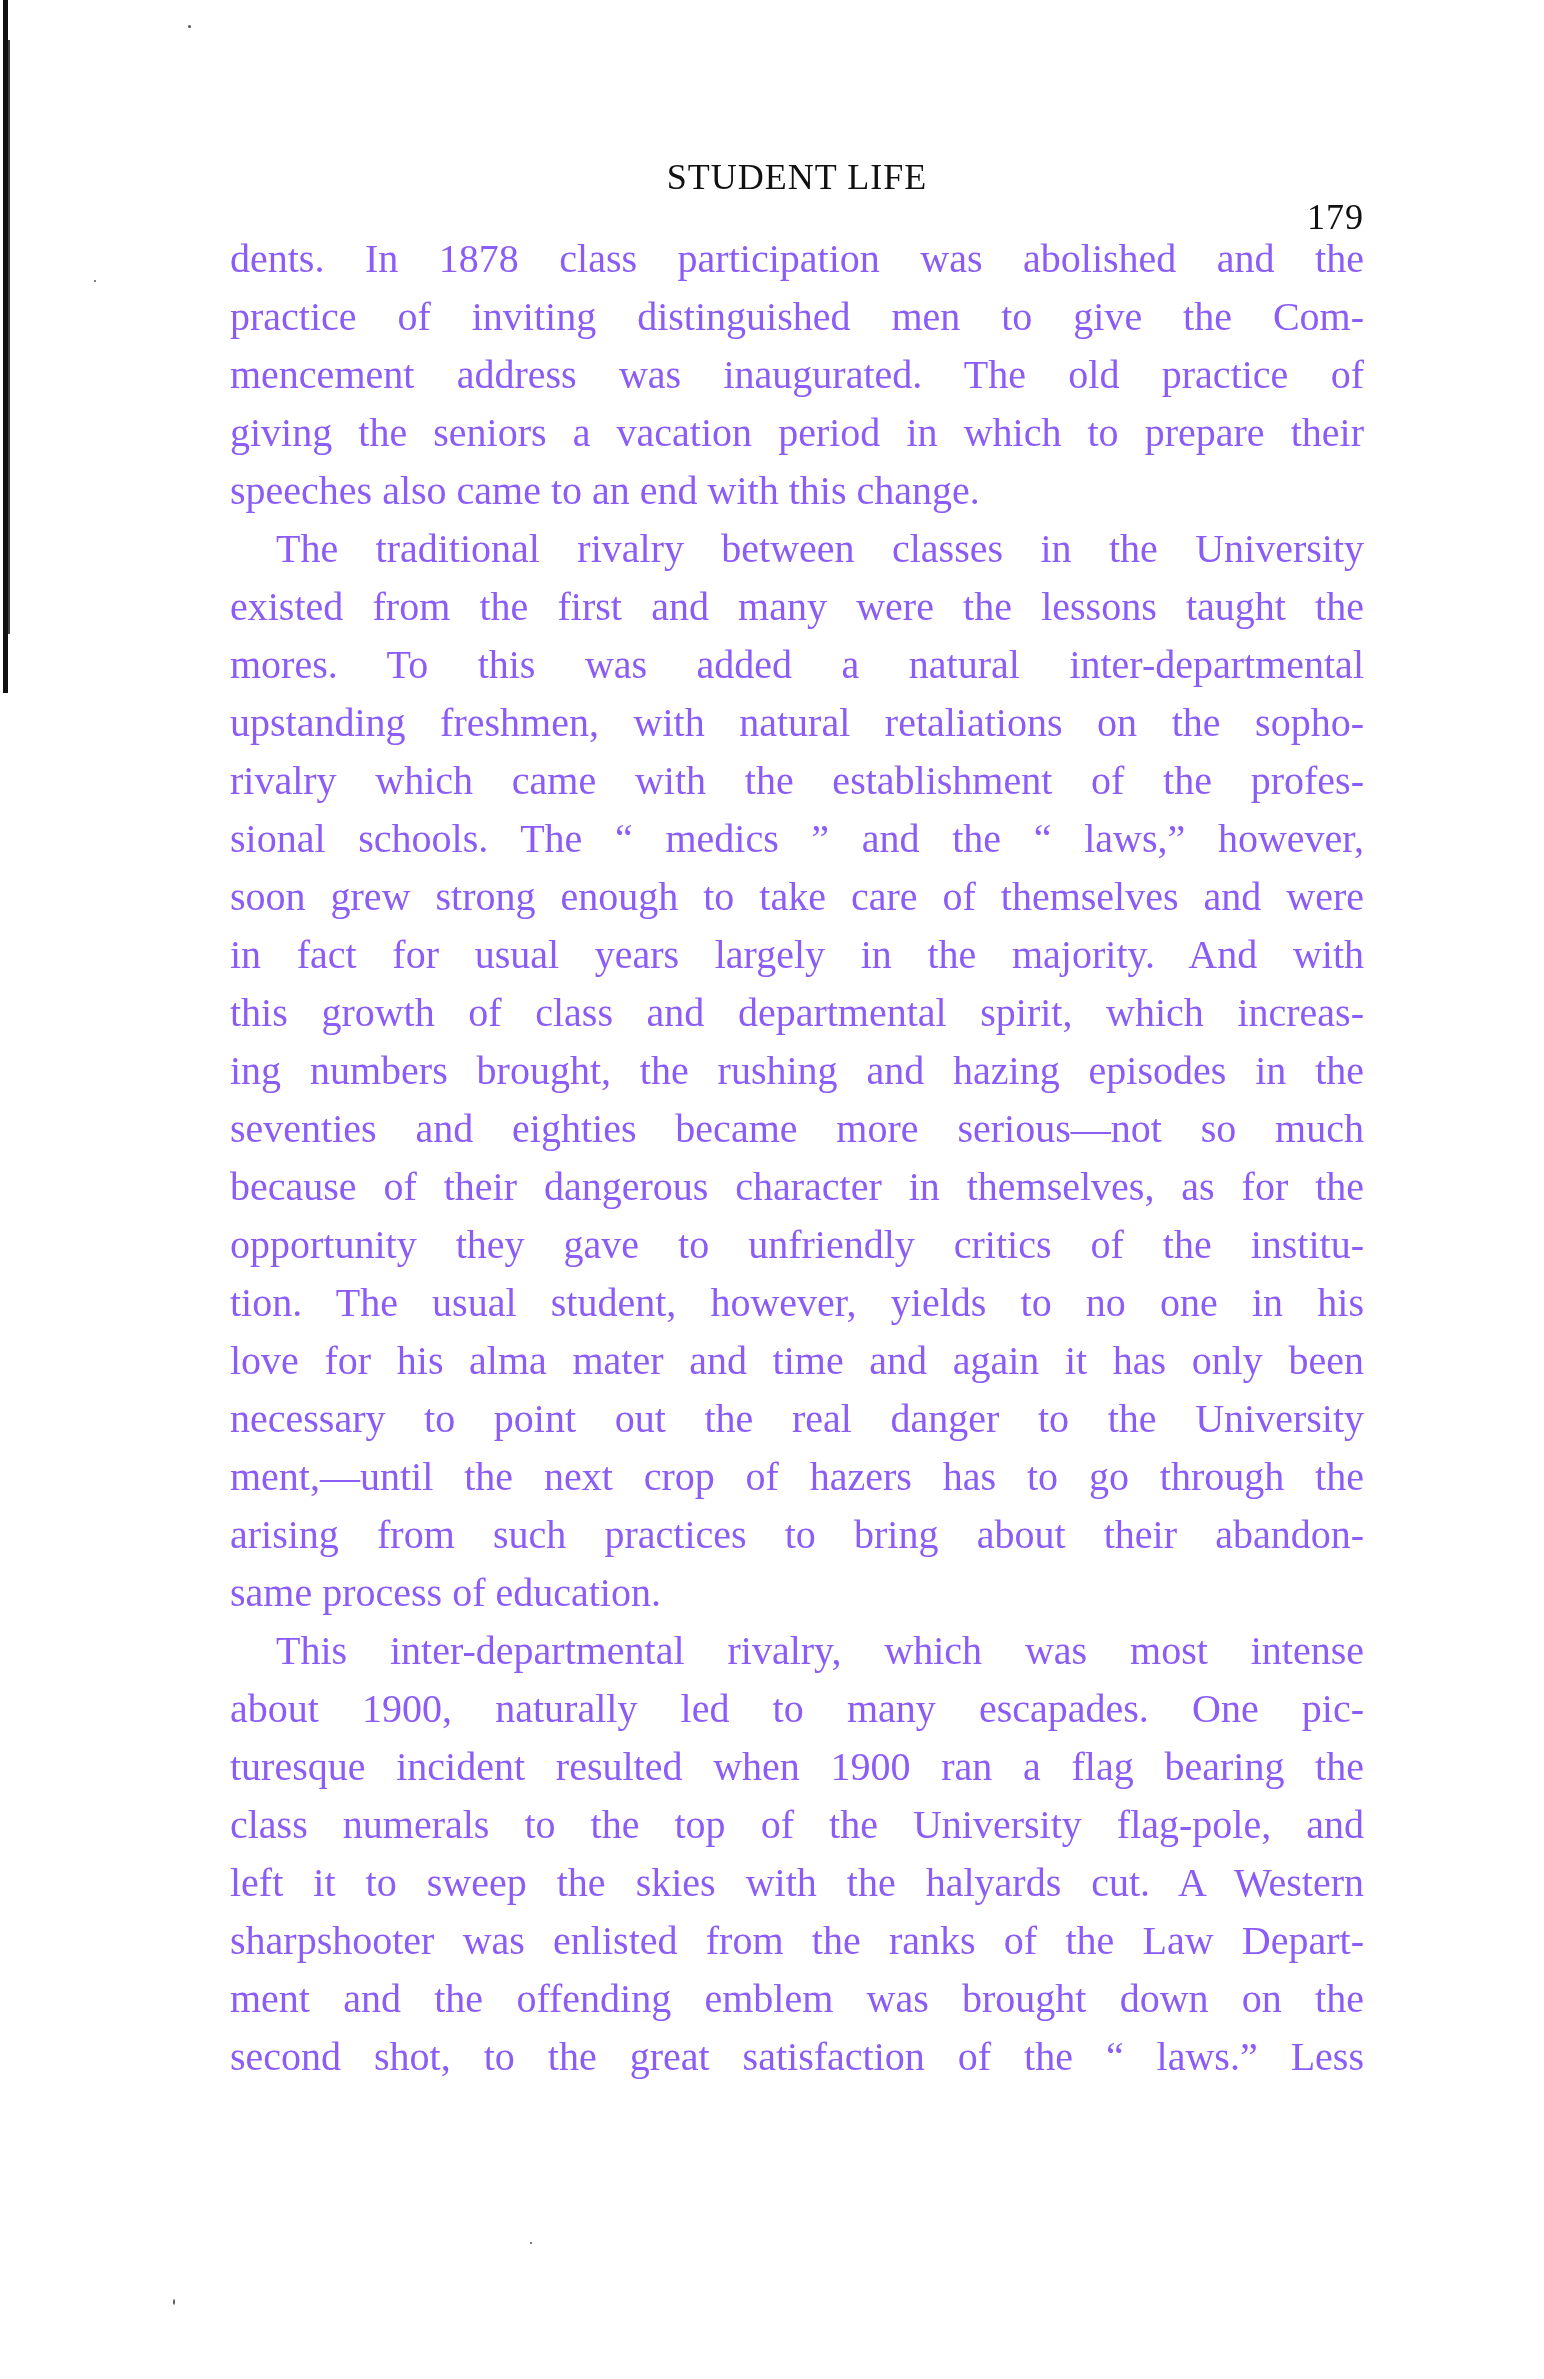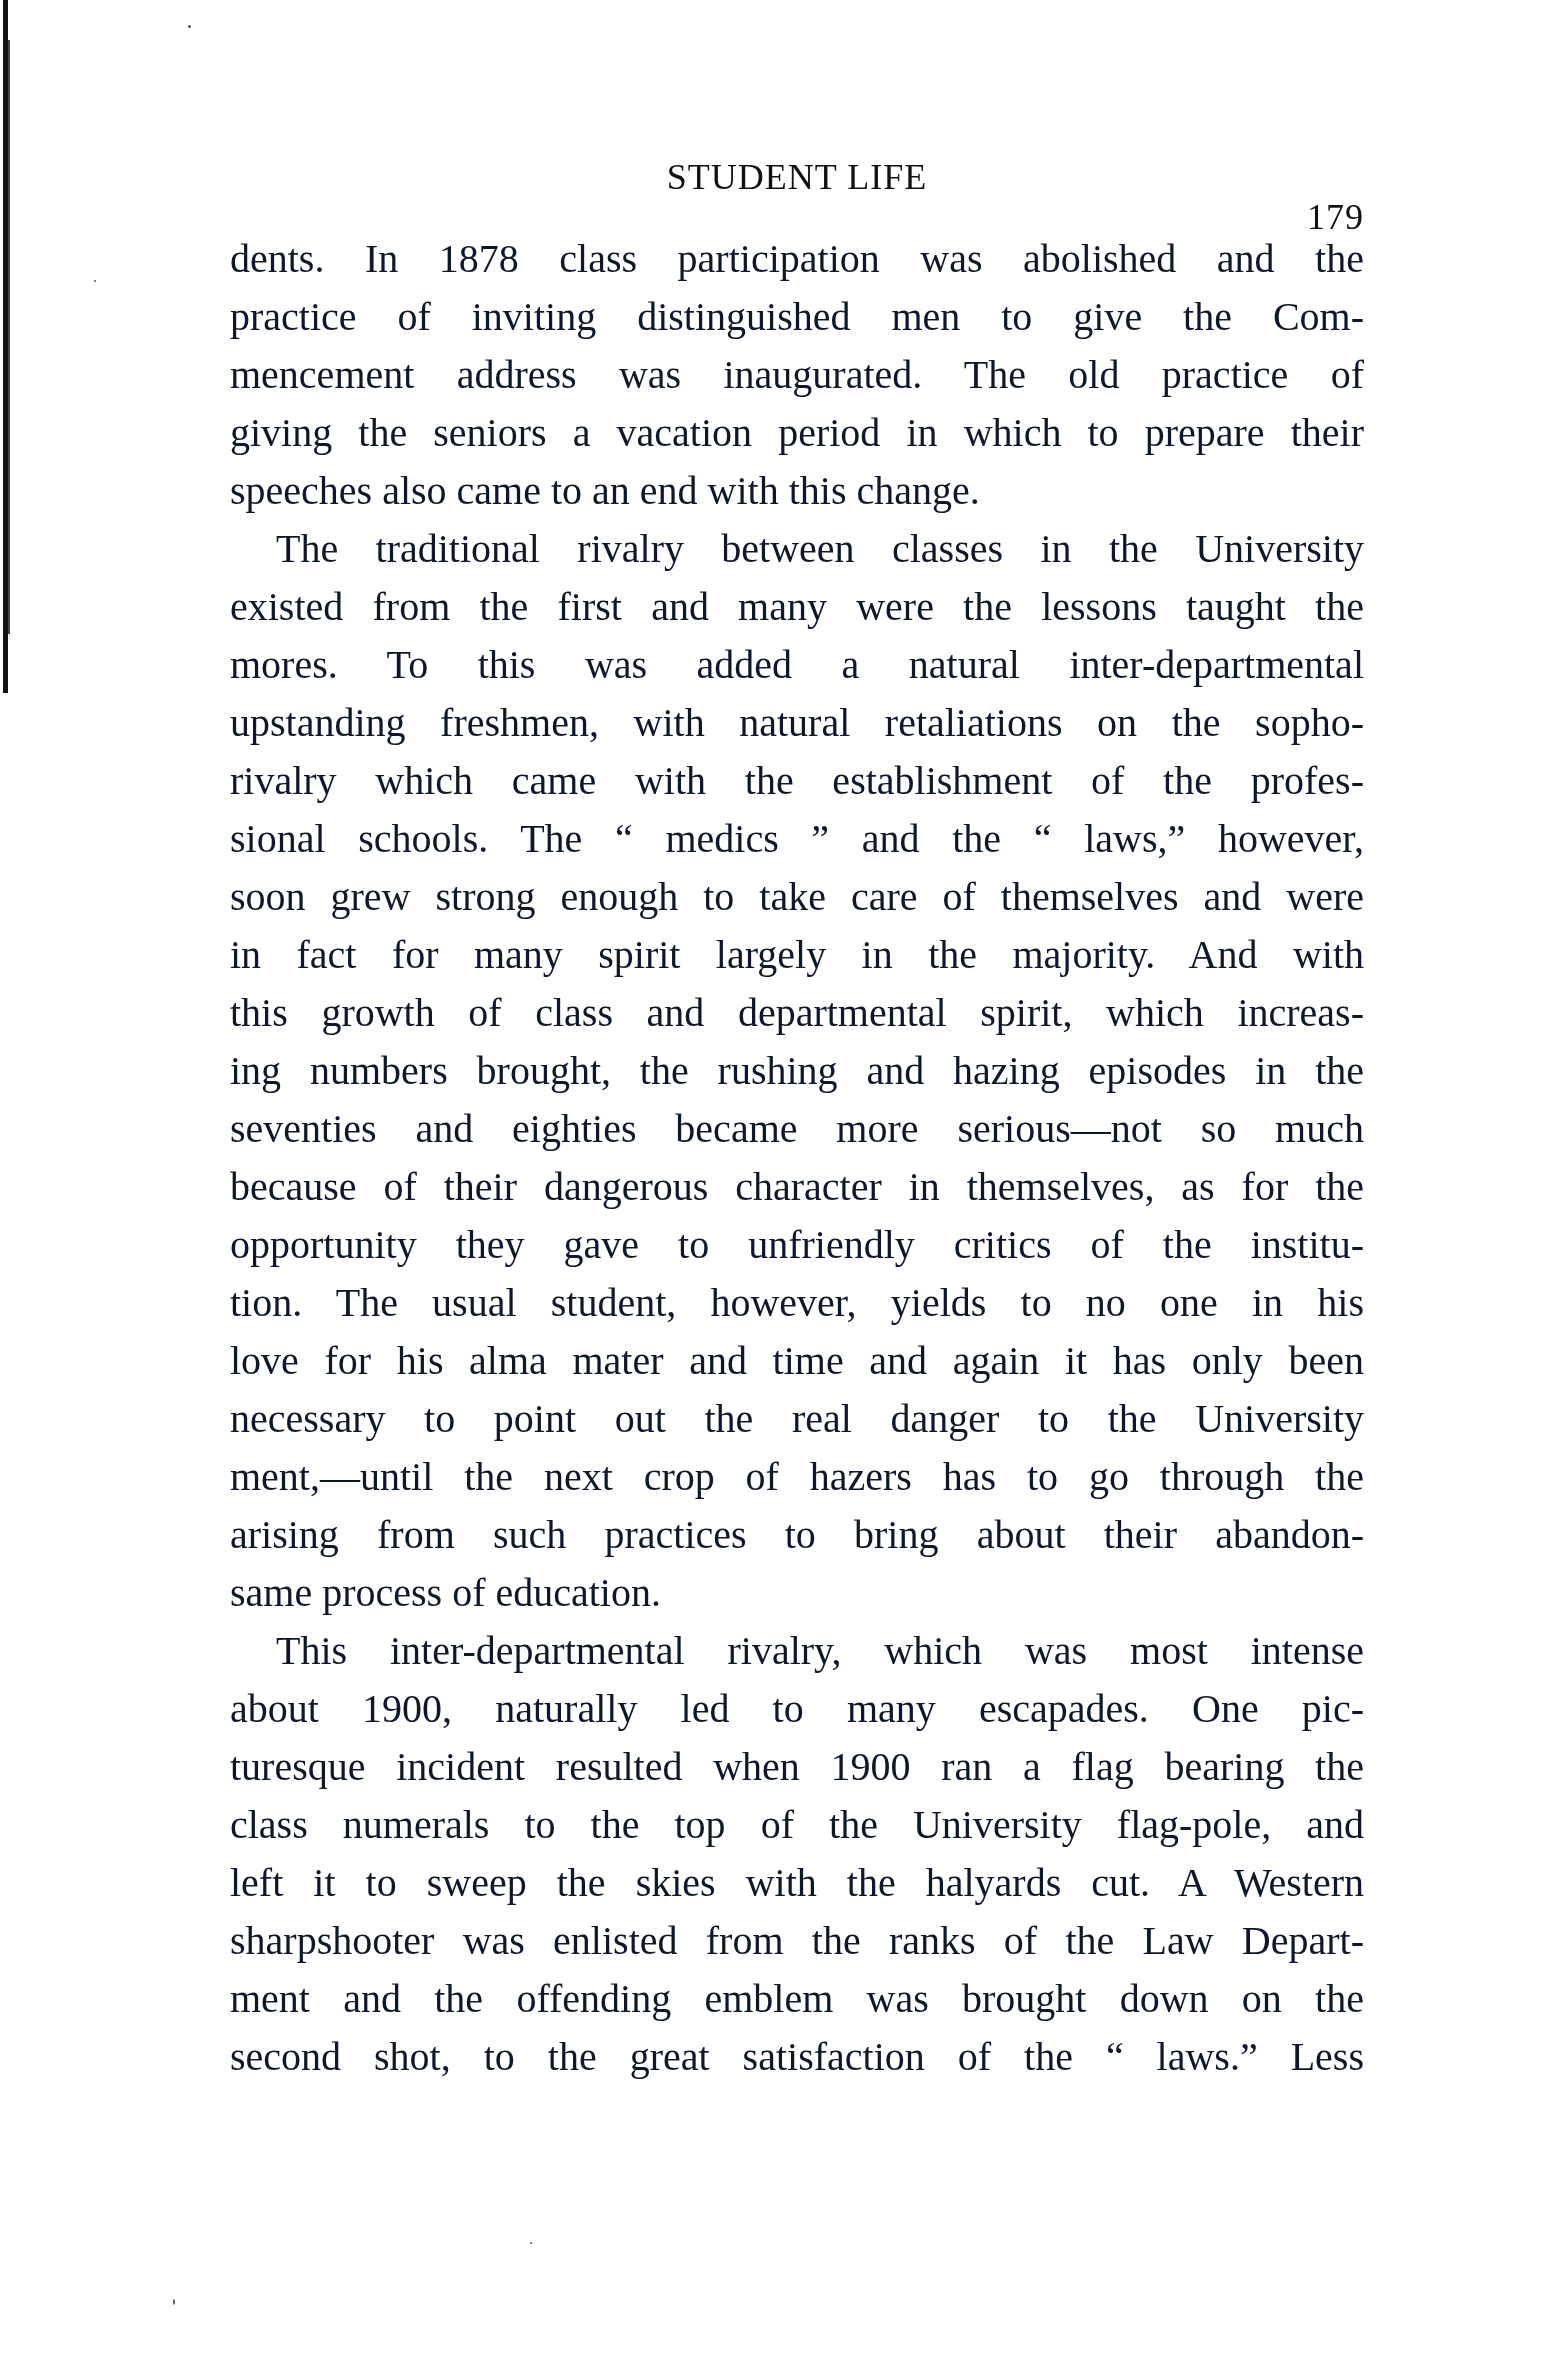--- a/index.html
+++ b/index.html
@@ -16,7 +16,7 @@
   .page-number { position: absolute; right: 0; top: 0; margin-top: 40px; }
   .body-text {
     position: absolute; left: 230px; top: 230px; width: 1134px;
-    font-family: "Liberation Serif", "DejaVu Serif", serif; font-size: 40px; color: #0f172a;
+    font-family: "Liberation Serif", "DejaVu Serif", serif; font-size: 40px; color: #8b5cf6;
   }
   .line {
     display: block; height: 58px; line-height: 58px; white-space: nowrap;

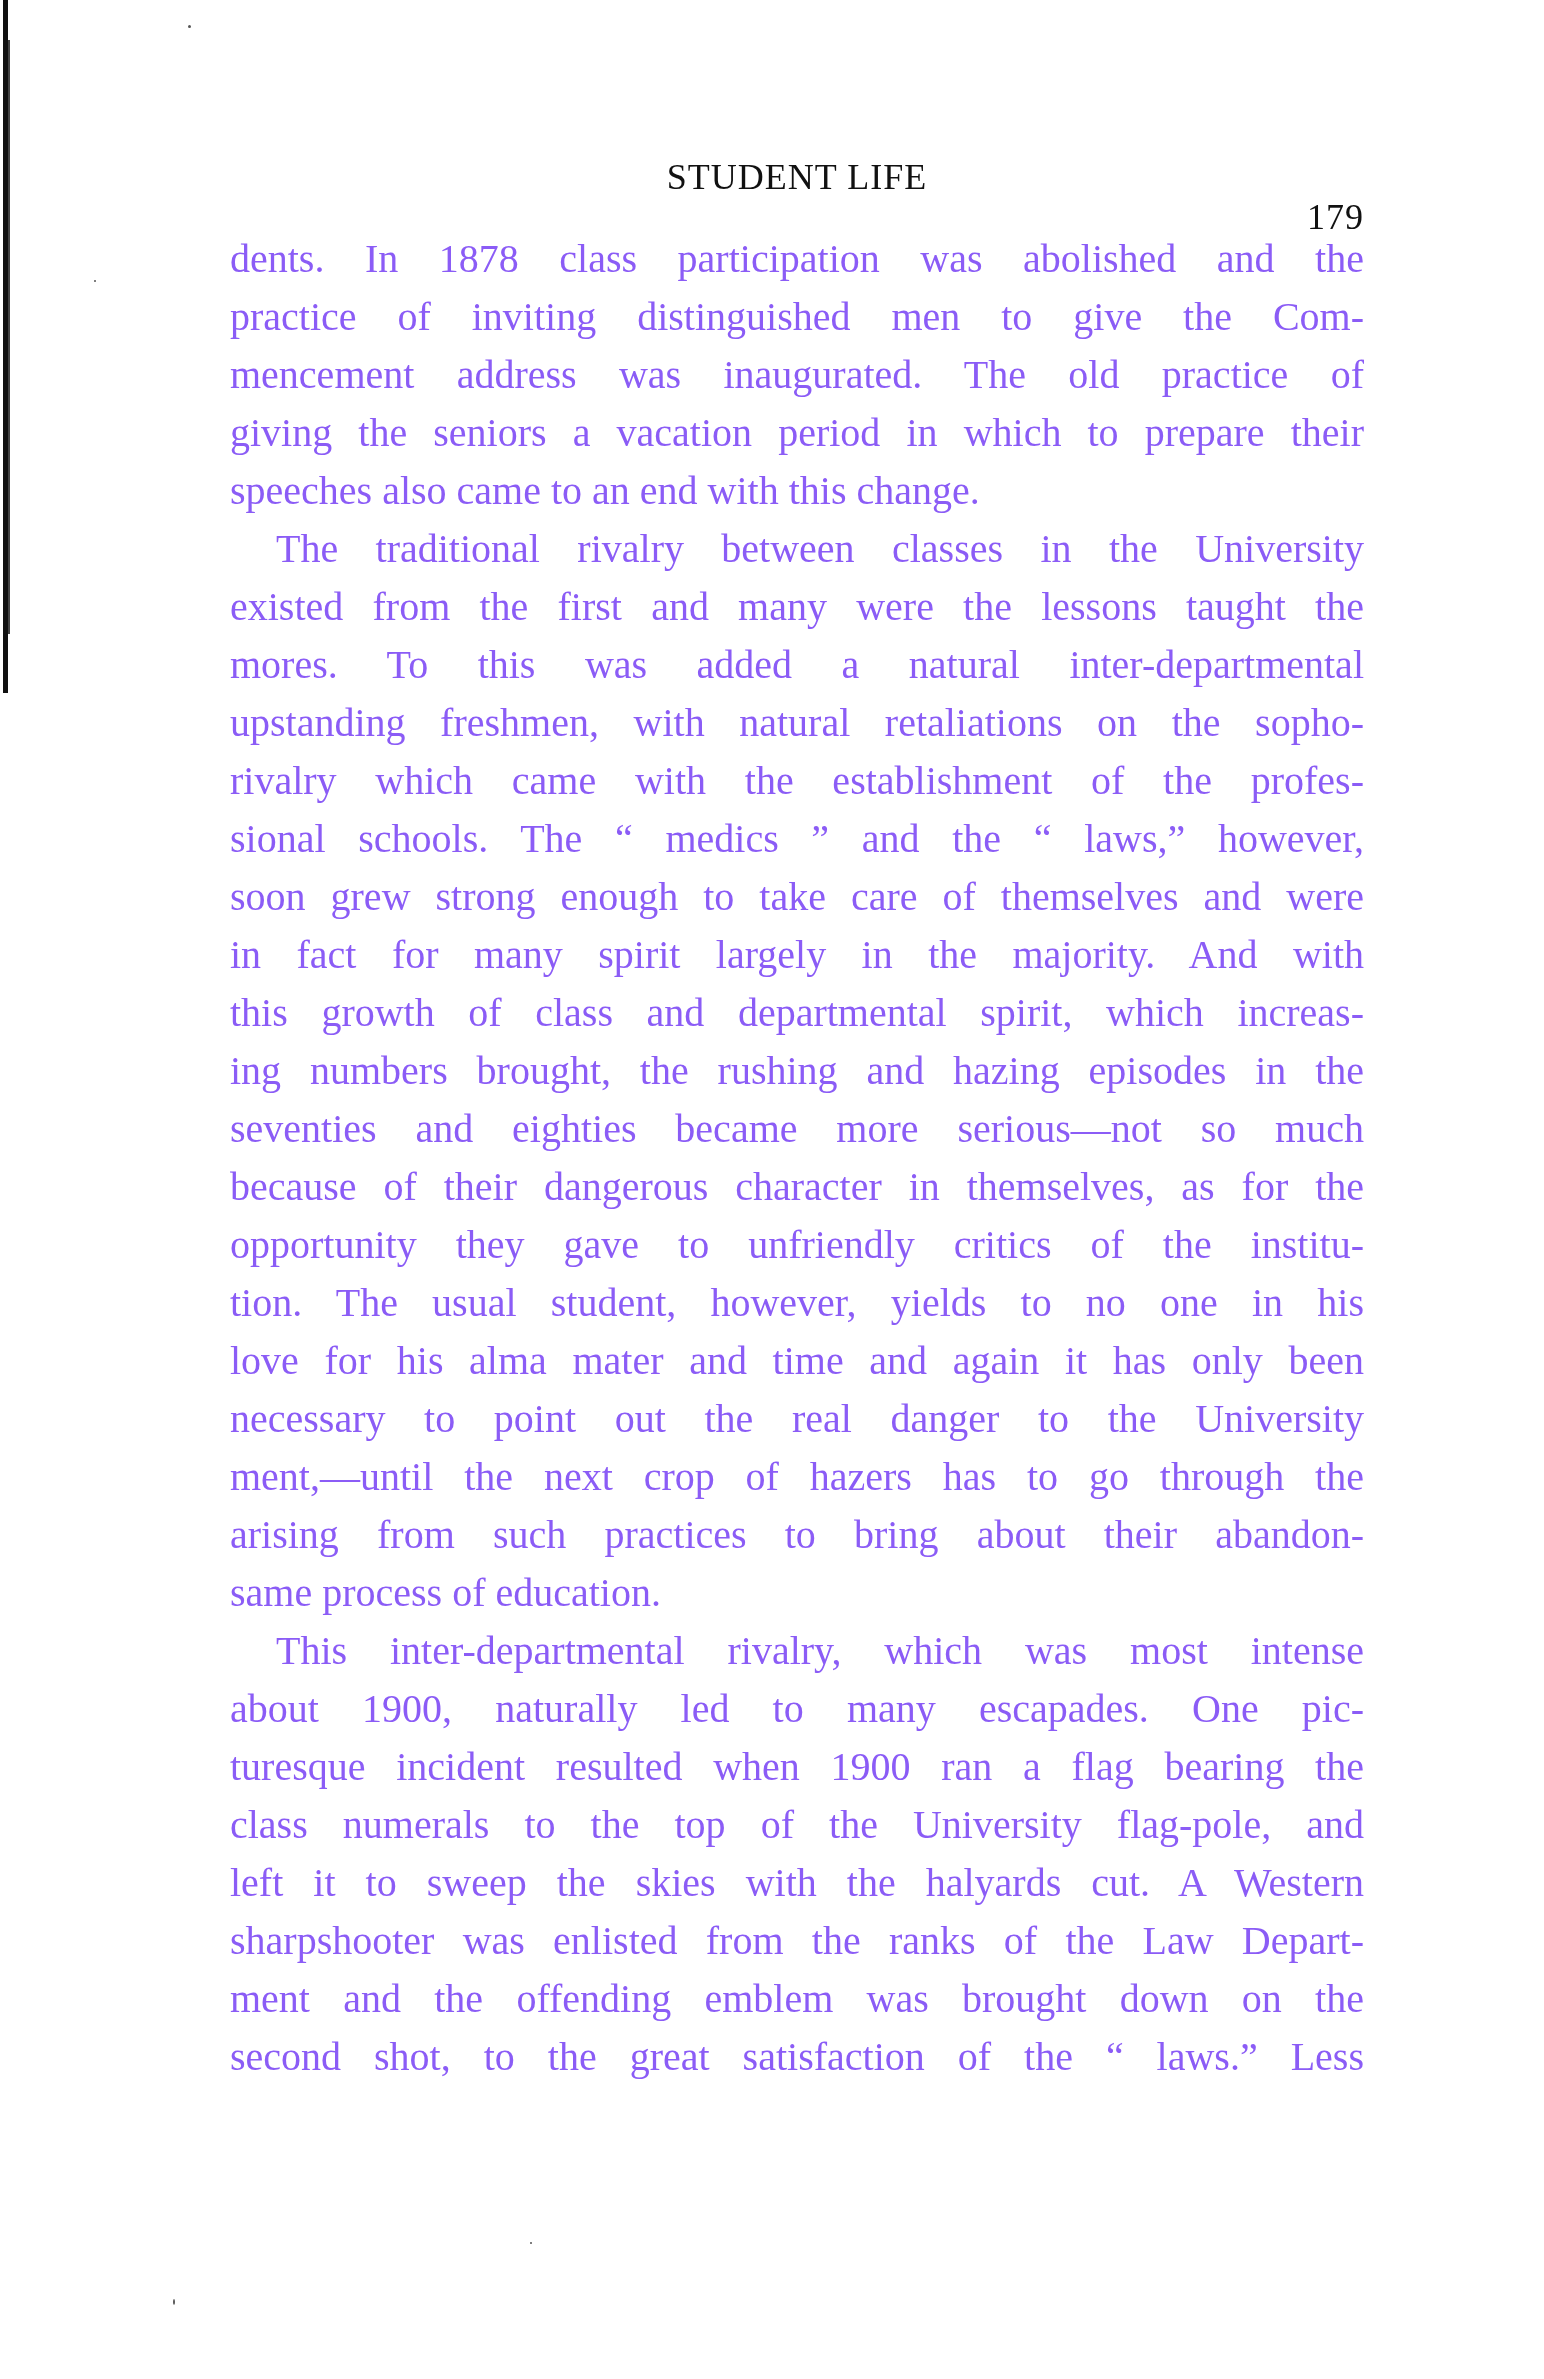--- a/index.html
+++ b/index.html
@@ -56,7 +56,7 @@
       <span class="line">rivalry which came with the establishment of the profes-</span>
       <span class="line">sional schools.  The “ medics ” and the “ laws,” however,</span>
       <span class="line">soon grew strong enough to take care of themselves and were</span>
-      <span class="line">in fact for many spirit largely in the majority.  And with</span>
+      <span class="line">in fact for usual years largely in the majority.  And with</span>
       <span class="line">this growth of class and departmental spirit, which increas-</span>
       <span class="line">ing numbers brought, the rushing and hazing episodes in the</span>
       <span class="line">seventies and eighties became more serious—not so much</span>

